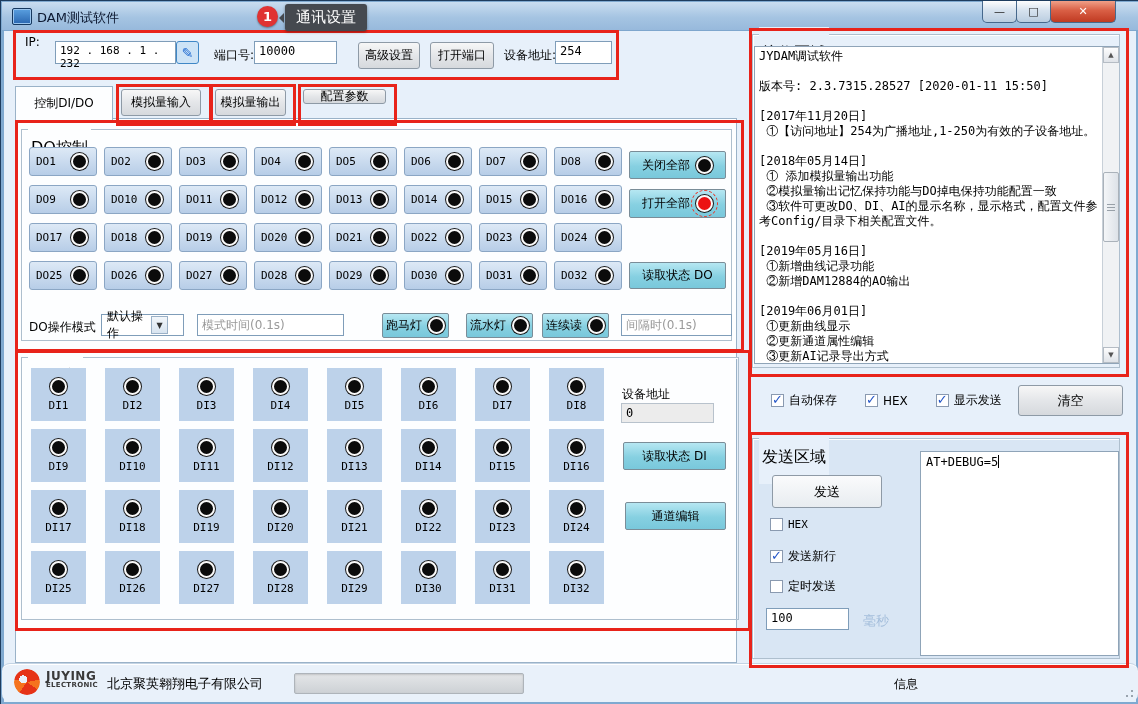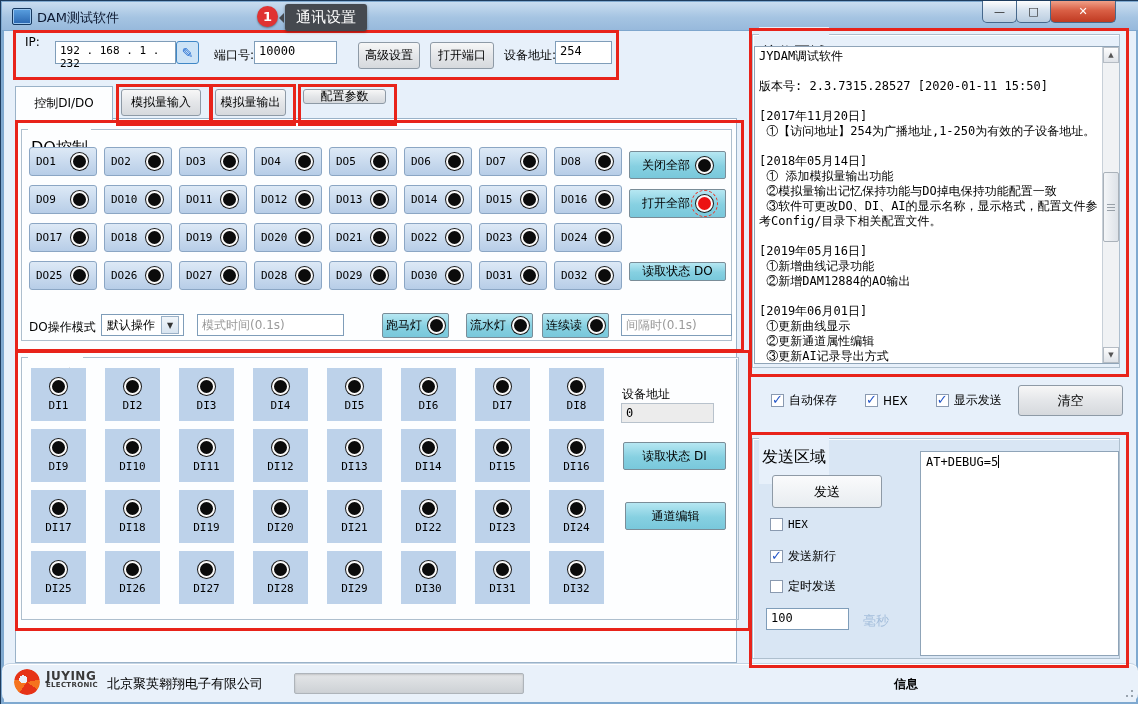--- a/index.html
+++ b/index.html
@@ -292,7 +292,7 @@
         <span class="ind red"></span>
       </span>
   </div>
-  <div class="cyanbtn" style="left:628px;top:261px;width:97px;height:19px;z-index:6;text-align:right;">
+  <div class="cyanbtn" style="left:628px;top:261px;width:97px;height:27px;z-index:6;text-align:right;">
     <span>读取状态 DO</span>
   </div>
 

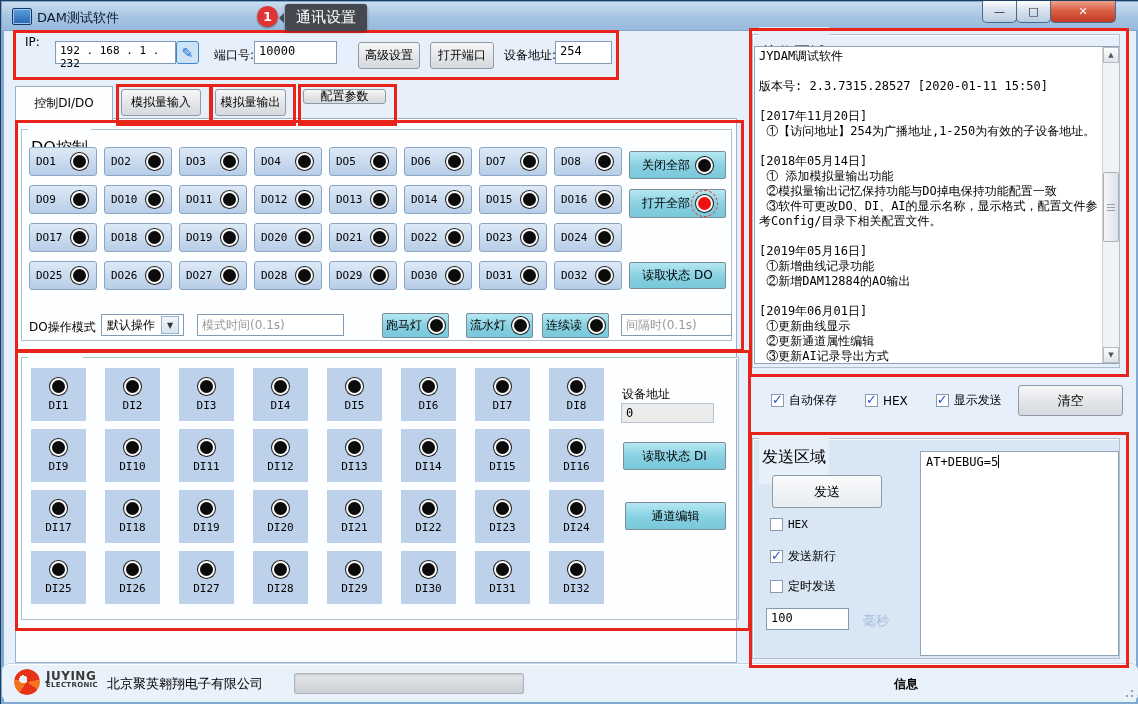--- a/index.html
+++ b/index.html
@@ -66,7 +66,7 @@
   .di-lbl{font-family:"DejaVu Sans Mono",monospace;font-size:11px;}
 
   .select{position:absolute;background:#fff;border:1px solid #7f9db9;font-size:12px;display:flex;align-items:center;
-    justify-content:space-between;padding:0 4px 0 5px;box-sizing:border-box;}
+    justify-content:space-between;padding:0 15px 0 5px;box-sizing:border-box;}
   .select .arr{width:16px;height:16px;background:linear-gradient(#f2f6fa,#d8e4f0);border:1px solid #9ab0c6;
     font-size:8px;display:flex;align-items:center;justify-content:center;color:#333;}
   .ph{color:#9a9a9a;}

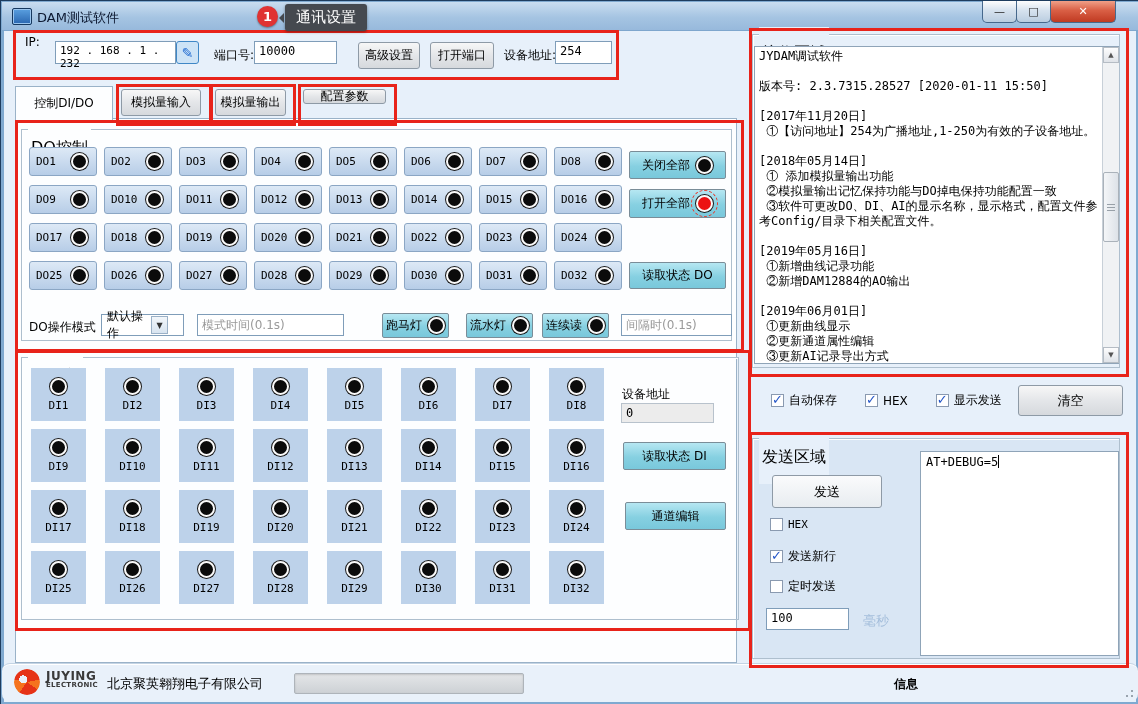--- a/index.html
+++ b/index.html
@@ -557,7 +557,7 @@
     <span class="abs" style="left:105px;top:11px;font-size:13px;">北京聚英翱翔电子有限公司</span>
     <span class="progress"></span>
     <span class="abs" style="left:597px;top:12px;font-size:12px;margin-top:40px;">串口未打开</span>
-    <span class="abs" style="left:892px;top:12px;font-size:12px;font-weight:bold;">信息</span>
+    <span class="abs" style="left:892px;top:12px;font-size:12px;">信息</span>
     <span class="grip"></span>
   </div>
 

